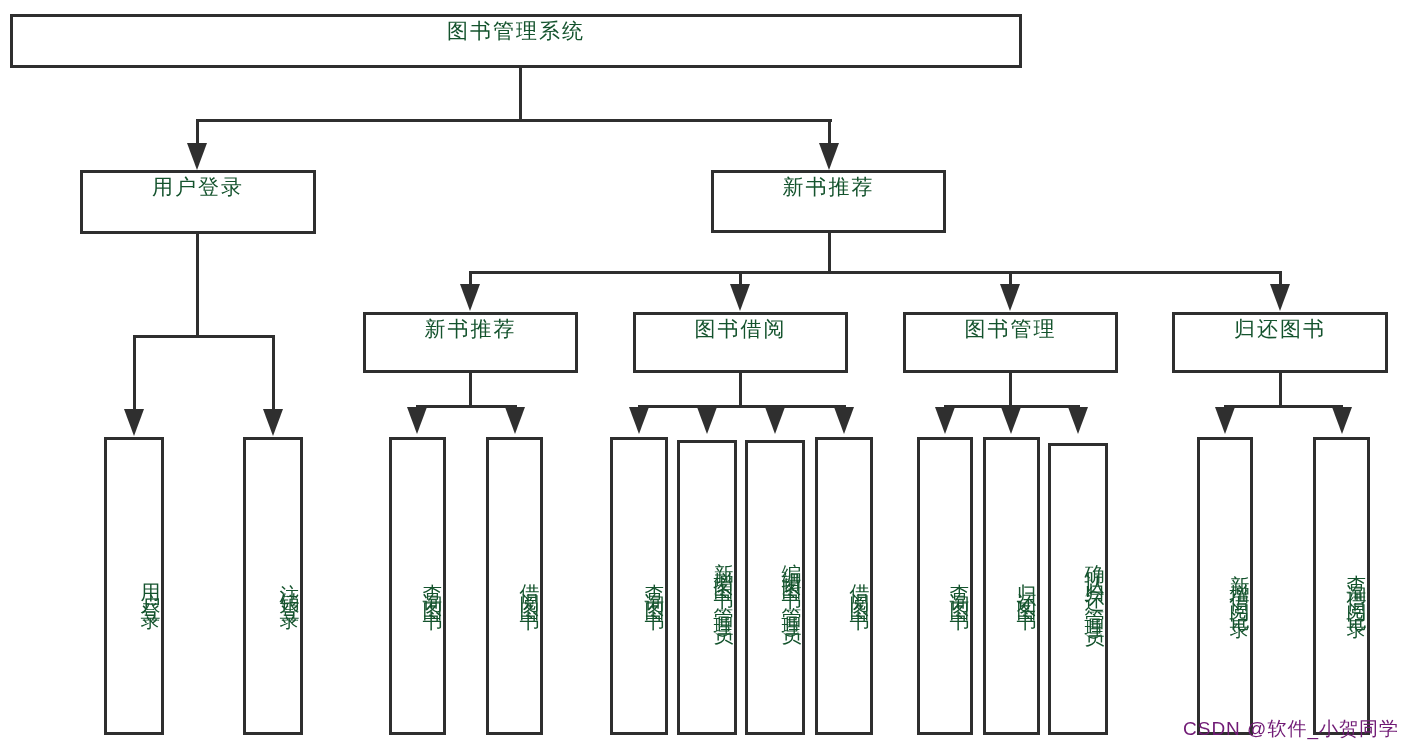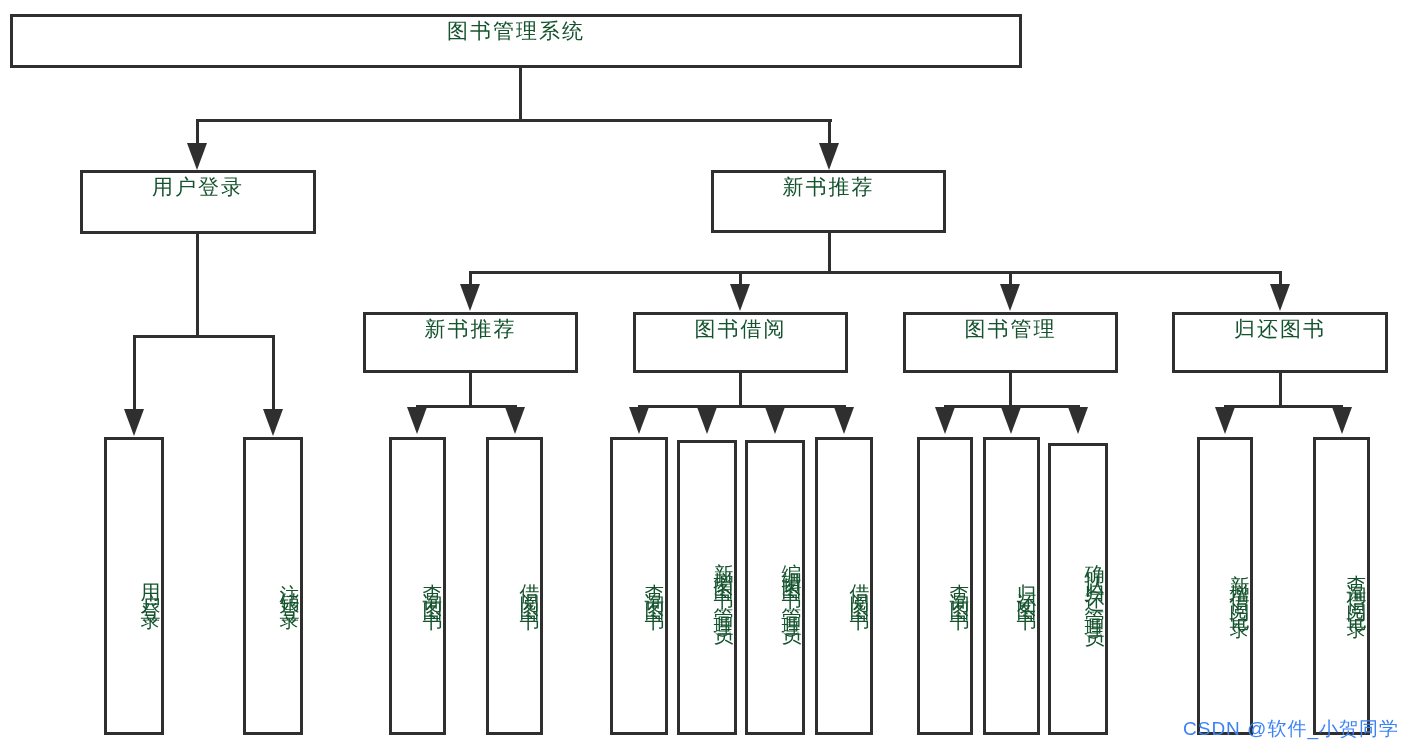--- a/index.html
+++ b/index.html
@@ -24,7 +24,7 @@
   }
   .watermark{
     position:absolute;left:1183px;top:716px;z-index:10;
-    font-size:19px;color:#3b82f6;white-space:nowrap;letter-spacing:1px;text-align:center;
+    font-size:19px;color:#701a75;white-space:nowrap;letter-spacing:1px;text-align:center;
   }
 </style>
 </head>

